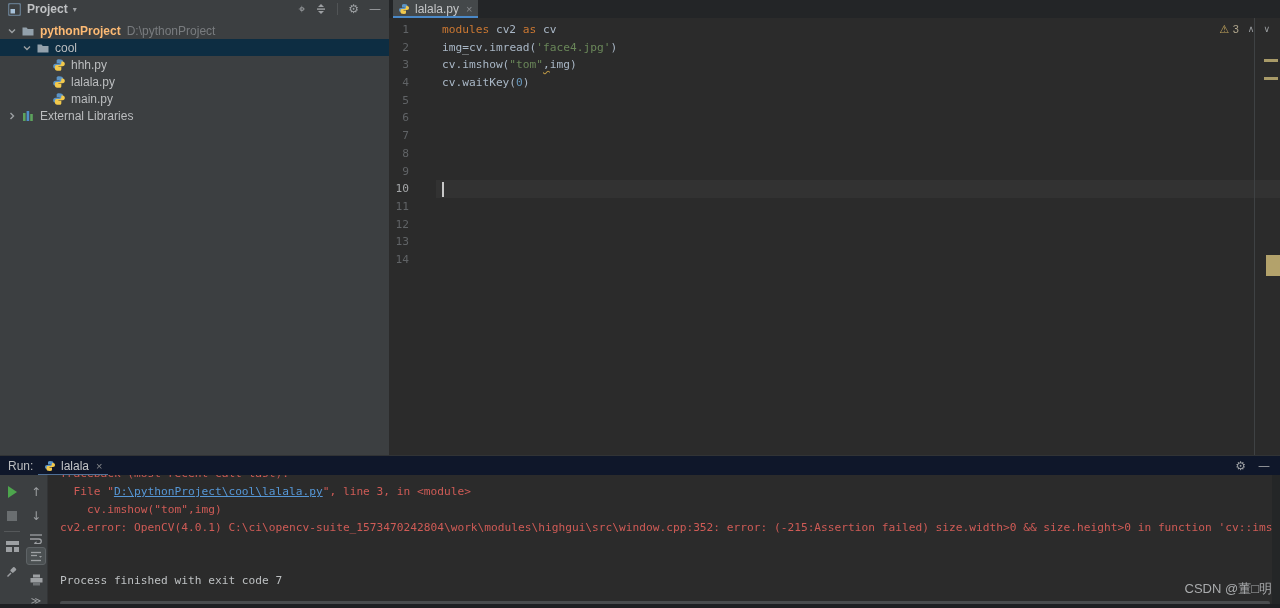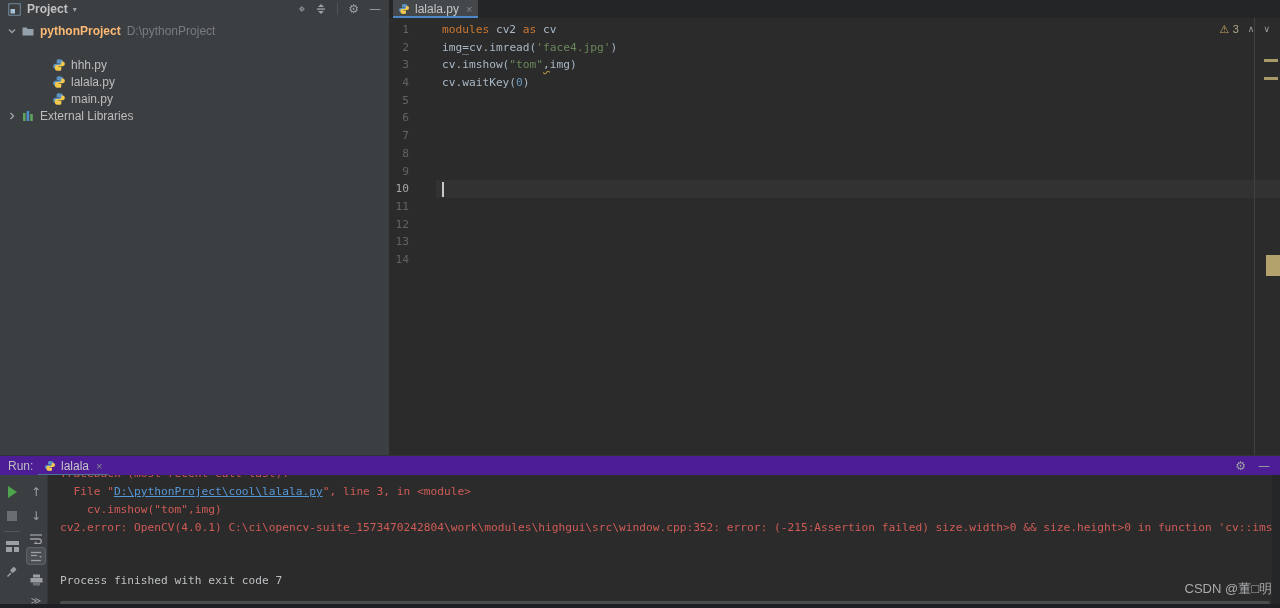--- a/index.html
+++ b/index.html
@@ -125,6 +125,15 @@
       <span class="path">D:\pythonProject</span>
     </div>
 
+    <div class="tree-row selected" style="top:21px; padding-left:22px;">
+      <svg class="chevron" viewBox="0 0 10 10">
+          <polyline points="2,3.5 5,6.5 8,3.5" fill="none" stroke="#9da0a3" stroke-width="1.4"></polyline>
+        </svg>
+      <svg class="tree-ico" viewBox="0 0 14 14" style="margin-left:4px;">
+          <path d="M1.5,3.5 h4 l1.3,1.5 h5.7 v6.5 h-11 z" fill="#93a1ac"></path>
+        </svg>
+      <span class="lbl">cool</span>
+    </div>
 
     <div class="tree-row" style="top:38px; padding-left:52px;">
       <svg class="tree-ico" viewBox="0 0 12 12">

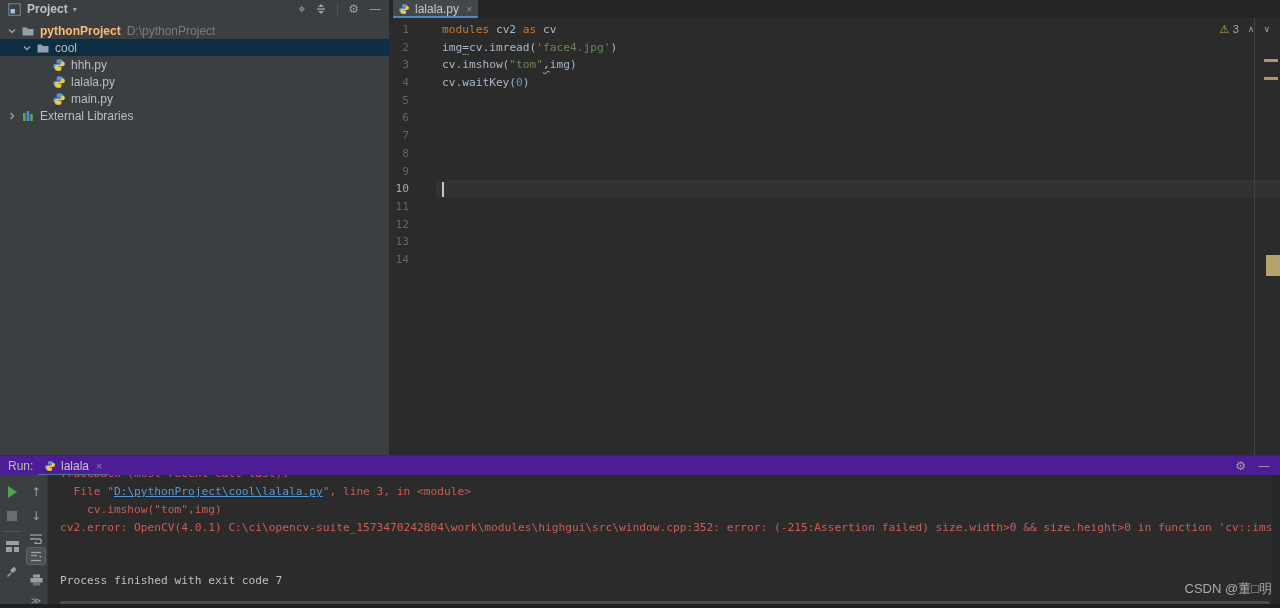--- a/index.html
+++ b/index.html
@@ -61,7 +61,7 @@
   .stripe-block{position:absolute; left:877px; top:237px; width:14px; height:21px; background:#b3a26b;}
 
   
-  .run-header{left:0; top:455px; width:1280px; height:20px; background:#4c1d95; border-top:1px solid #313335;}
+  .run-header{left:0; top:455px; width:1280px; height:20px; background:#0f172a; border-top:1px solid #313335;}
   .run-label{position:absolute; left:8px; top:3px; color:#bbbdbf;}
   .run-tab{position:absolute; left:38px; top:0; height:20px; padding:0 6px; display:flex; align-items:center; gap:5px; color:#c4c6c8;}
   .run-tab .underline{position:absolute; left:0; bottom:0; width:100%; height:2px; background:#4f7097;}

